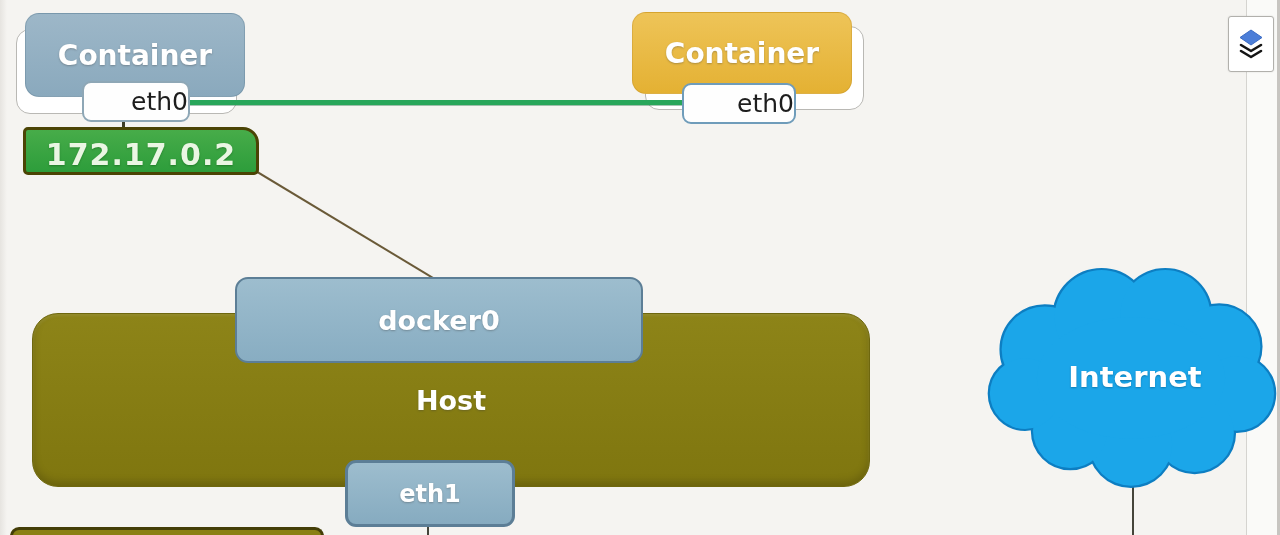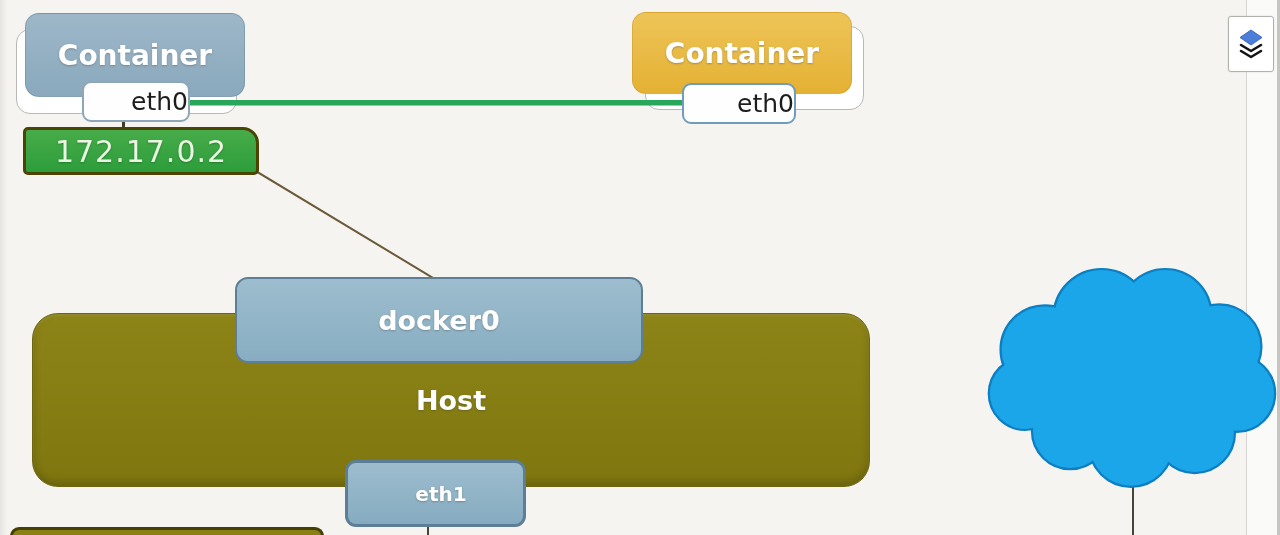--- a/index.html
+++ b/index.html
@@ -36,10 +36,10 @@
 
   .ip-connector{position:absolute;left:122px;top:116px;width:3px;height:13px;background:#3d3d27;z-index:2;}
   .ip-box{position:absolute;left:23px;top:127px;width:230px;height:42px;z-index:5;
-    display:flex;align-items:center;justify-content:center;
+    display:flex;align-items:flex-end;justify-content:center;
     background:linear-gradient(#47ac49,#2d9d3b);
     border:3px solid #4b4405;border-radius:5px;border-top-right-radius:16px;
-    color:#eaf6e3;font-size:30px;font-weight:normal;letter-spacing:1px;
+    color:#eaf6e3;font-size:30px;font-weight:bold;letter-spacing:1px;
     text-shadow:0 1px 2px rgba(0,60,0,.35);}
 
   .line{position:absolute;z-index:2;background:#6a5a38;}

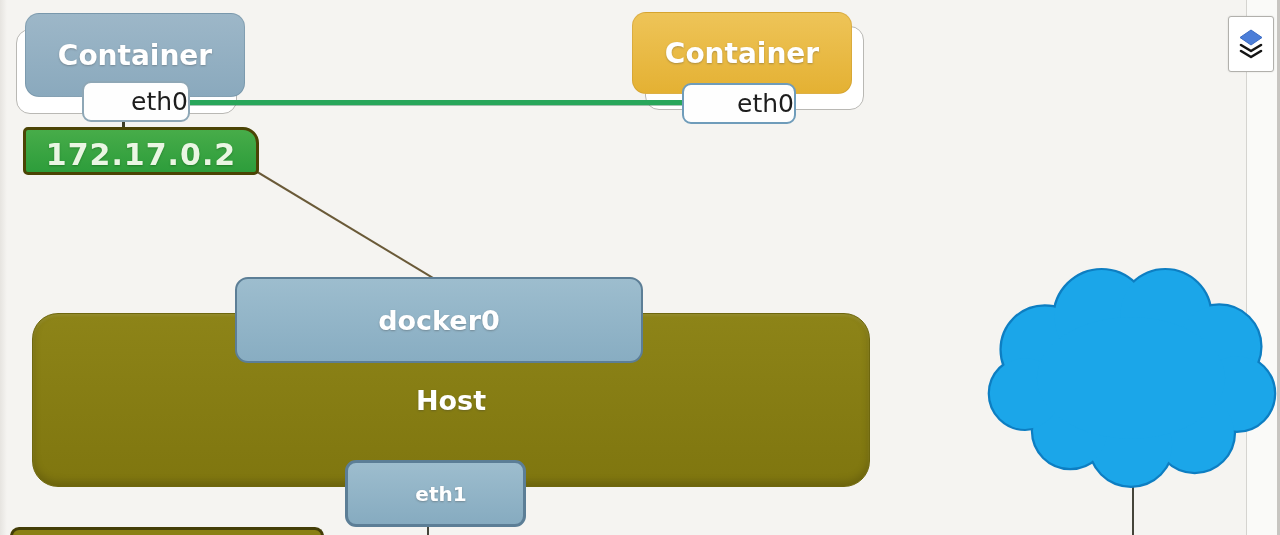--- a/index.html
+++ b/index.html
@@ -139,6 +139,7 @@
     <use href="#cloudShape" fill="#1BA6E9" stroke="#0D7EC2" stroke-width="4.5"></use>
     <use href="#cloudShape" fill="#1BA6E9"></use>
   </svg>
+  <div class="cloud-label">Internet</div>
 
   <div class="layers-button">
     <svg width="30" height="34" viewBox="0 0 30 34">

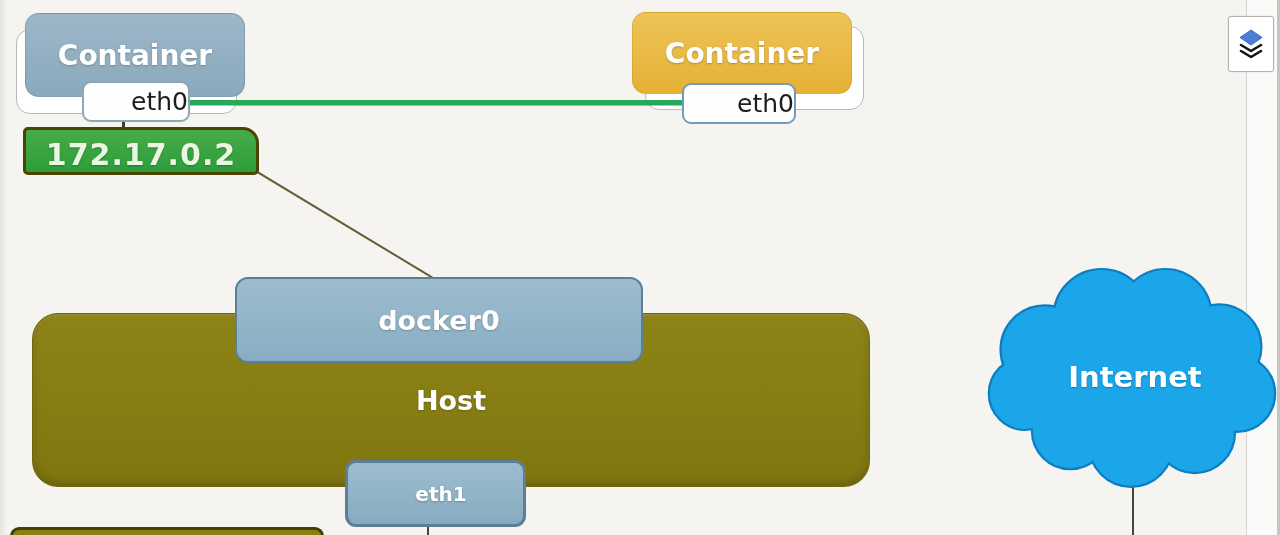--- a/index.html
+++ b/index.html
@@ -56,7 +56,7 @@
     box-shadow:inset 0 -4px 8px rgba(0,0,0,.18), inset 0 2px 3px rgba(255,255,255,.10);
     font-size:27px;}
   .eth1{left:345px;top:460px;width:164px;height:61px;border-radius:11px;z-index:4;
-    background:linear-gradient(#9dbdce,#86abc0);border:3px solid #5c7e96;font-size:20px;padding-left:11px;}
+    background:linear-gradient(#9dbdce,#86abc0);border:3px solid #5c7e96;font-size:24px;}
   .sliver{position:absolute;left:10px;top:527px;width:308px;height:10px;z-index:2;
     background:#8a8014;border:3px solid #443e07;border-bottom:none;
     border-radius:9px 9px 0 0;}

